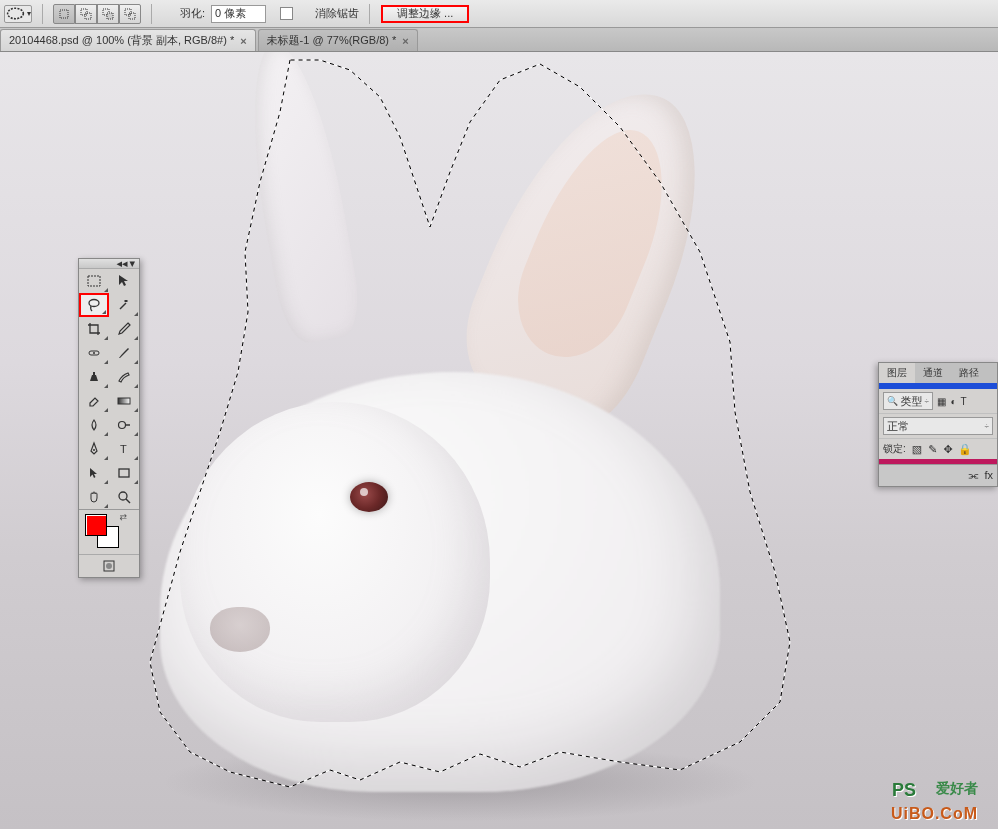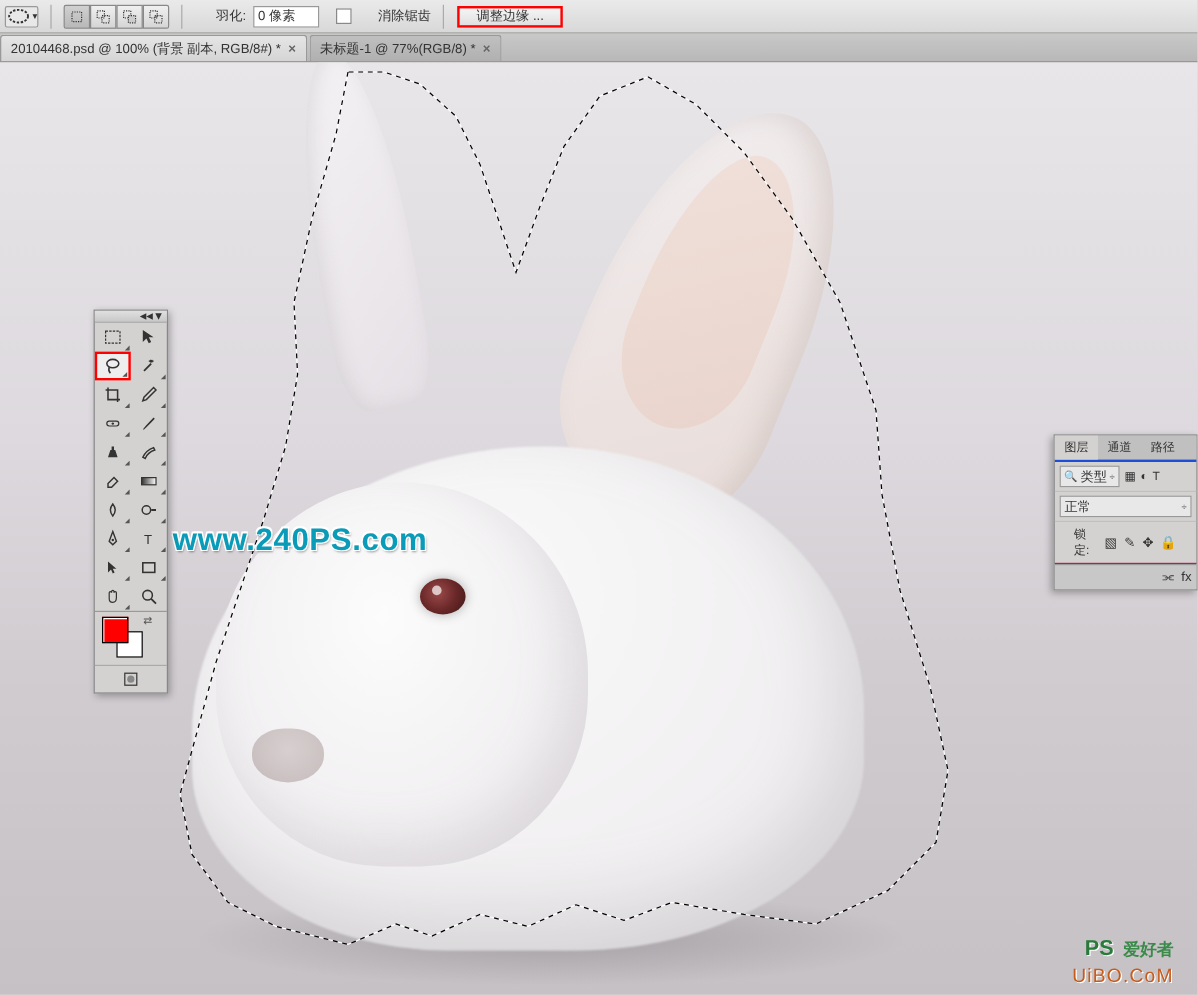--- a/index.html
+++ b/index.html
@@ -49,7 +49,7 @@
 .toolbox-footer{display:flex;border-top:1px solid #aaa}
 .qm-btn{flex:1;height:22px;display:flex;align-items:center;justify-content:center;cursor:pointer}
 .layers-panel{position:absolute;top:362px;right:0;width:120px;background:#d4d2d0;border:1px solid #888;box-shadow:-2px 2px 6px rgba(0,0,0,.3)}
-.panel-tabs{display:flex;background:#c0c0c0;border-bottom:2px solid #1d4ed8}
+.panel-tabs{display:flex;background:#c0c0c0;border-bottom:6px solid #1d4ed8}
 .panel-tab{padding:3px 8px;cursor:pointer;font-size:10px}
 .panel-tab.active{background:#d4d2d0}
 .panel-row{display:flex;align-items:center;padding:3px 4px;gap:4px;border-bottom:1px solid #c0c0c0}

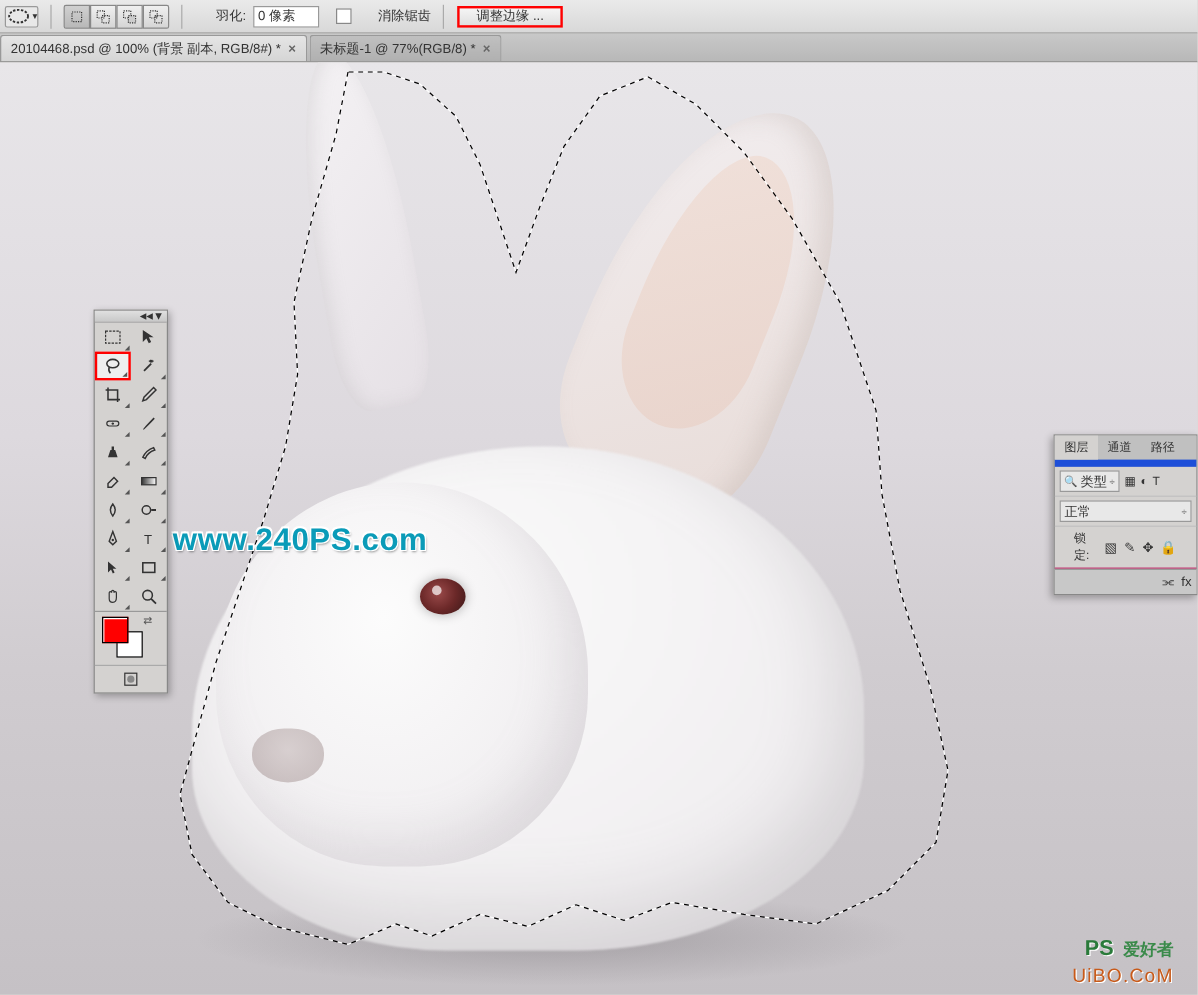--- a/index.html
+++ b/index.html
@@ -147,7 +147,6 @@
     <path class="marching" d="M290 8 L280 60 L260 130 L245 200 L248 260 L238 320 L220 380 L200 440 L180 500 L165 555 L150 610 L160 660 L190 700 L230 720 L290 735 L330 718 L360 728 L400 710 L440 720 L480 702 L520 715 L560 700 L620 710 L680 718 L740 690 L780 650 L790 590 L775 520 L750 440 L735 360 L730 290 L700 200 L660 130 L620 75 L580 35 L540 12 L500 28 L470 70 L450 120 L430 175 L415 130 L400 85 L380 45 L350 18 L320 8 Z"></path>
   </svg>
 
-  <div class="watermark">www.240PS.com</div>
   <div class="wm-br" style="bottom:28px">
     <span class="wm-br-ps">PS</span>
     <span class="wm-br-txt">爱好者</span>

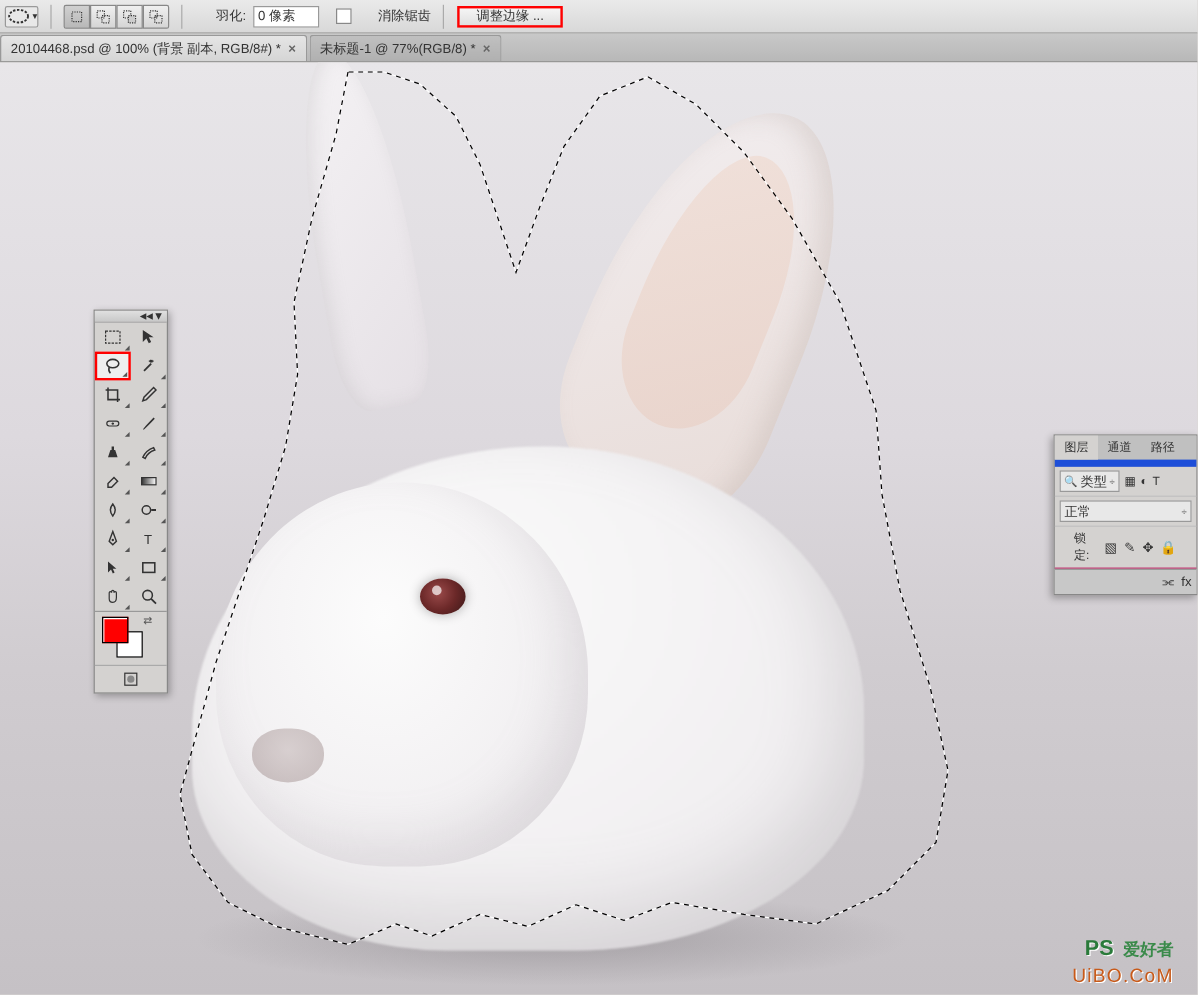--- a/index.html
+++ b/index.html
@@ -55,7 +55,7 @@
 .panel-row{display:flex;align-items:center;padding:3px 4px;gap:4px;border-bottom:1px solid #c0c0c0}
 .dropdown{flex:1;height:18px;border:1px solid #999;background:#e8e8e8;padding:0 3px;display:flex;align-items:center;justify-content:space-between;font-size:10px}
 .dropdown-arrow{font-size:8px;color:#555}
-.lock-icons{display:flex;gap:6px;padding:3px 16px;align-items:center;border-bottom:1px solid #be185d}
+.lock-icons{display:flex;gap:6px;padding:3px 4px;align-items:flex-end;border-bottom:5px solid #be185d}
 .layer-list{background:#e8e8e8;min-height:120px}
 .layer-row{display:flex;align-items:center;padding:4px;gap:6px;background:#b8cce8;border-bottom:1px solid #bbb}
 .vis-eye{width:14px;height:14px;cursor:pointer}

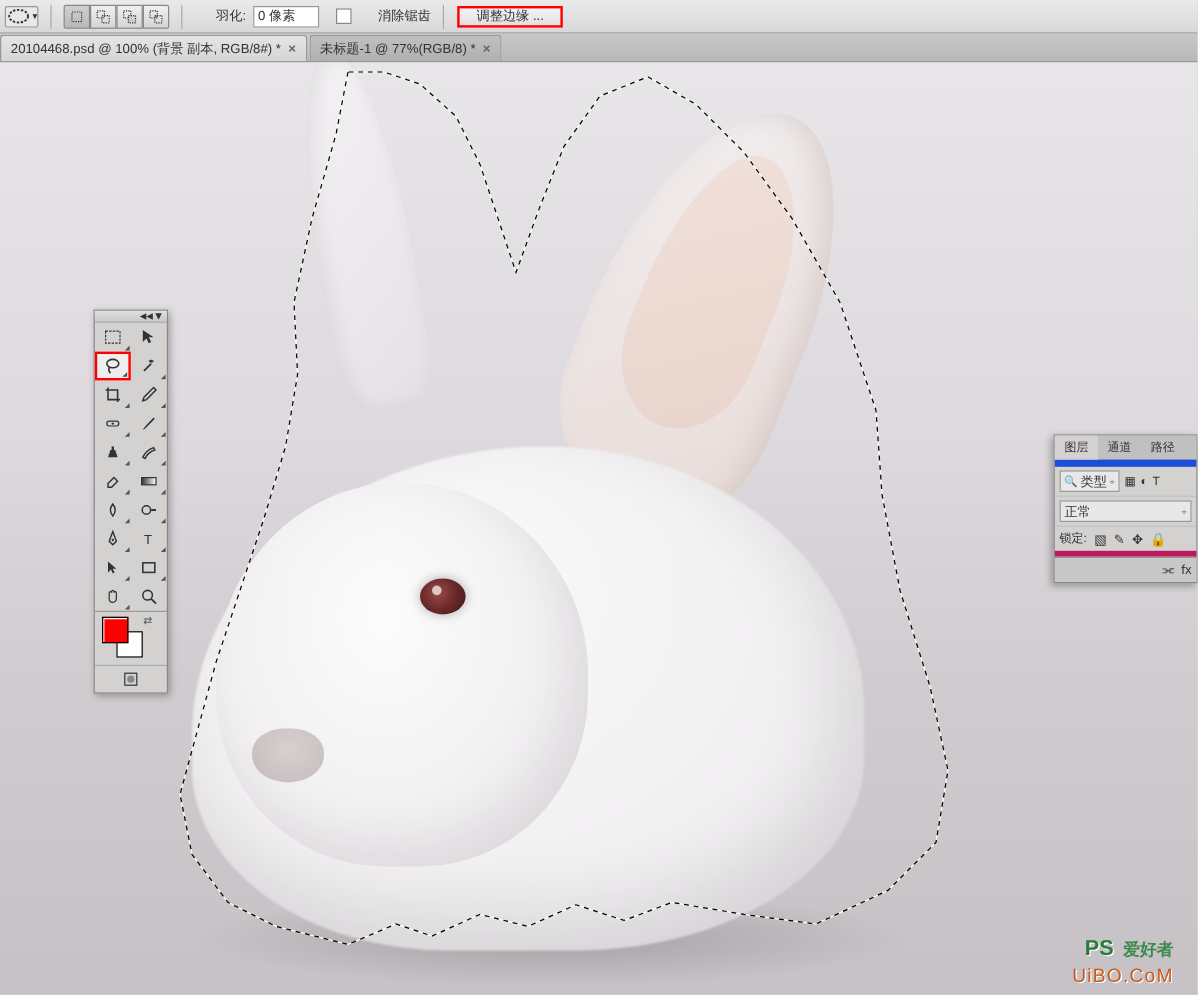--- a/index.html
+++ b/index.html
@@ -64,7 +64,7 @@
 .panel-footer{display:flex;justify-content:flex-end;gap:6px;padding:4px;border-top:1px solid #999;background:#c8c8c8}
 .filter-icons{display:flex;gap:4px;align-items:center;padding:3px 4px;border-bottom:1px solid #c0c0c0}
 .watermark{position:absolute;top:382px;left:144px;font-size:26px;font-weight:bold;color:#0a9bb8;text-shadow:-1px -1px 0 #fff,1px -1px 0 #fff,-1px 1px 0 #fff,1px 1px 0 #fff,1px 2px 2px rgba(0,0,0,.4);letter-spacing:.5px}
-.wm-br{position:absolute;bottom:6px;right:20px;display:flex;align-items:flex-end;gap:8px}
+.wm-br{position:absolute;bottom:6px;right:20px;display:flex;align-items:flex-start;gap:20px}
 .wm-br-ps{font-size:18px;font-weight:bold;color:#2a7a3a;text-shadow:1px 1px 0 #fff}
 .wm-br-txt{font-size:14px;color:#3a8a4a;font-weight:bold}
 .wm-br-dom{position:absolute;bottom:6px;right:20px;font-size:16px;font-weight:normal;color:#c85a1a;letter-spacing:1px;text-shadow:1px 1px 0 #fff}

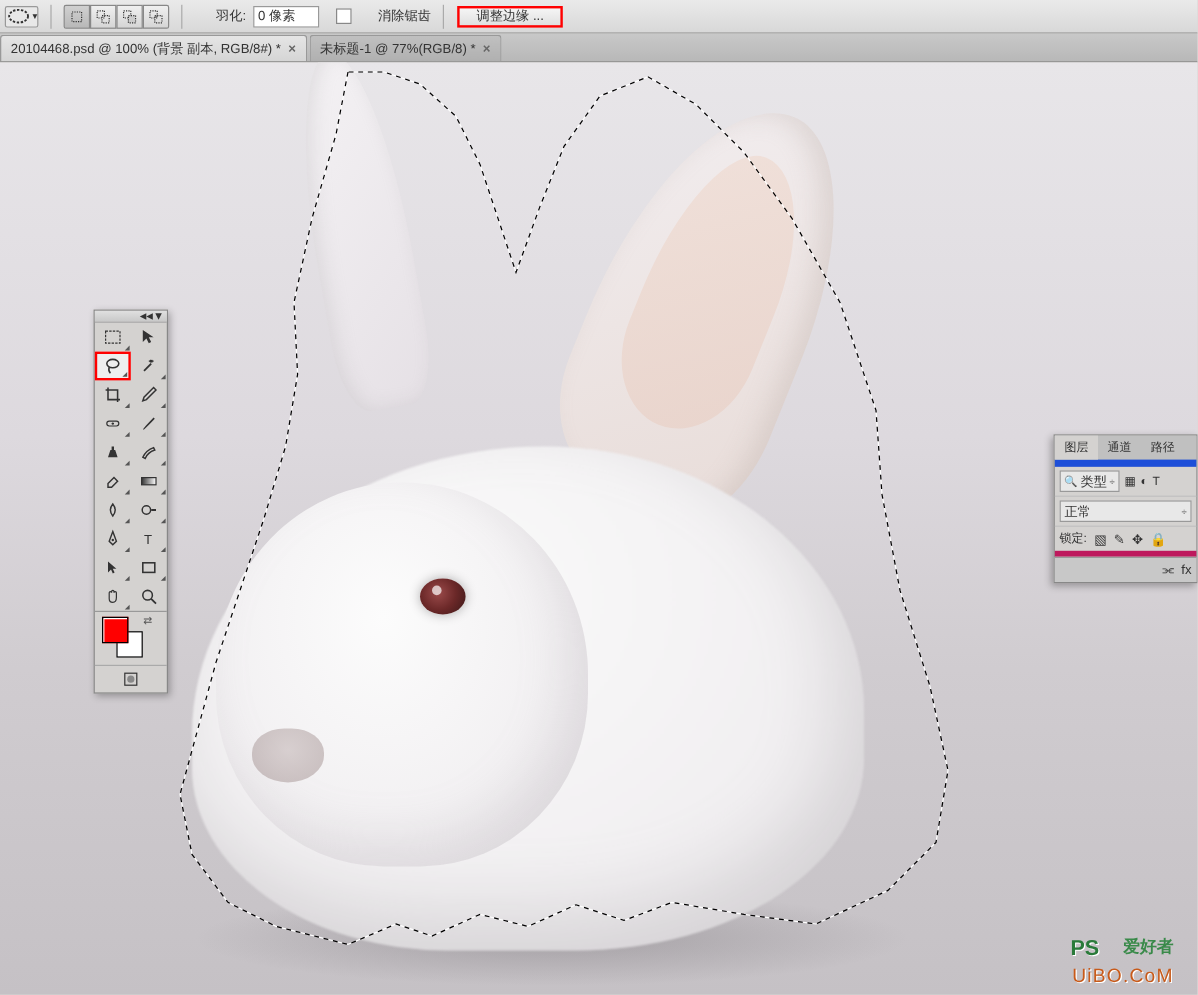--- a/index.html
+++ b/index.html
@@ -67,7 +67,7 @@
 .wm-br{position:absolute;bottom:6px;right:20px;display:flex;align-items:flex-start;gap:20px}
 .wm-br-ps{font-size:18px;font-weight:bold;color:#2a7a3a;text-shadow:1px 1px 0 #fff}
 .wm-br-txt{font-size:14px;color:#3a8a4a;font-weight:bold}
-.wm-br-dom{position:absolute;bottom:6px;right:20px;font-size:16px;font-weight:normal;color:#c85a1a;letter-spacing:1px;text-shadow:1px 1px 0 #fff}
+.wm-br-dom{position:absolute;bottom:6px;right:20px;font-size:16px;font-weight:bold;color:#c85a1a;letter-spacing:1px;text-shadow:1px 1px 0 #fff}
 </style>
 </head>
 <body>

